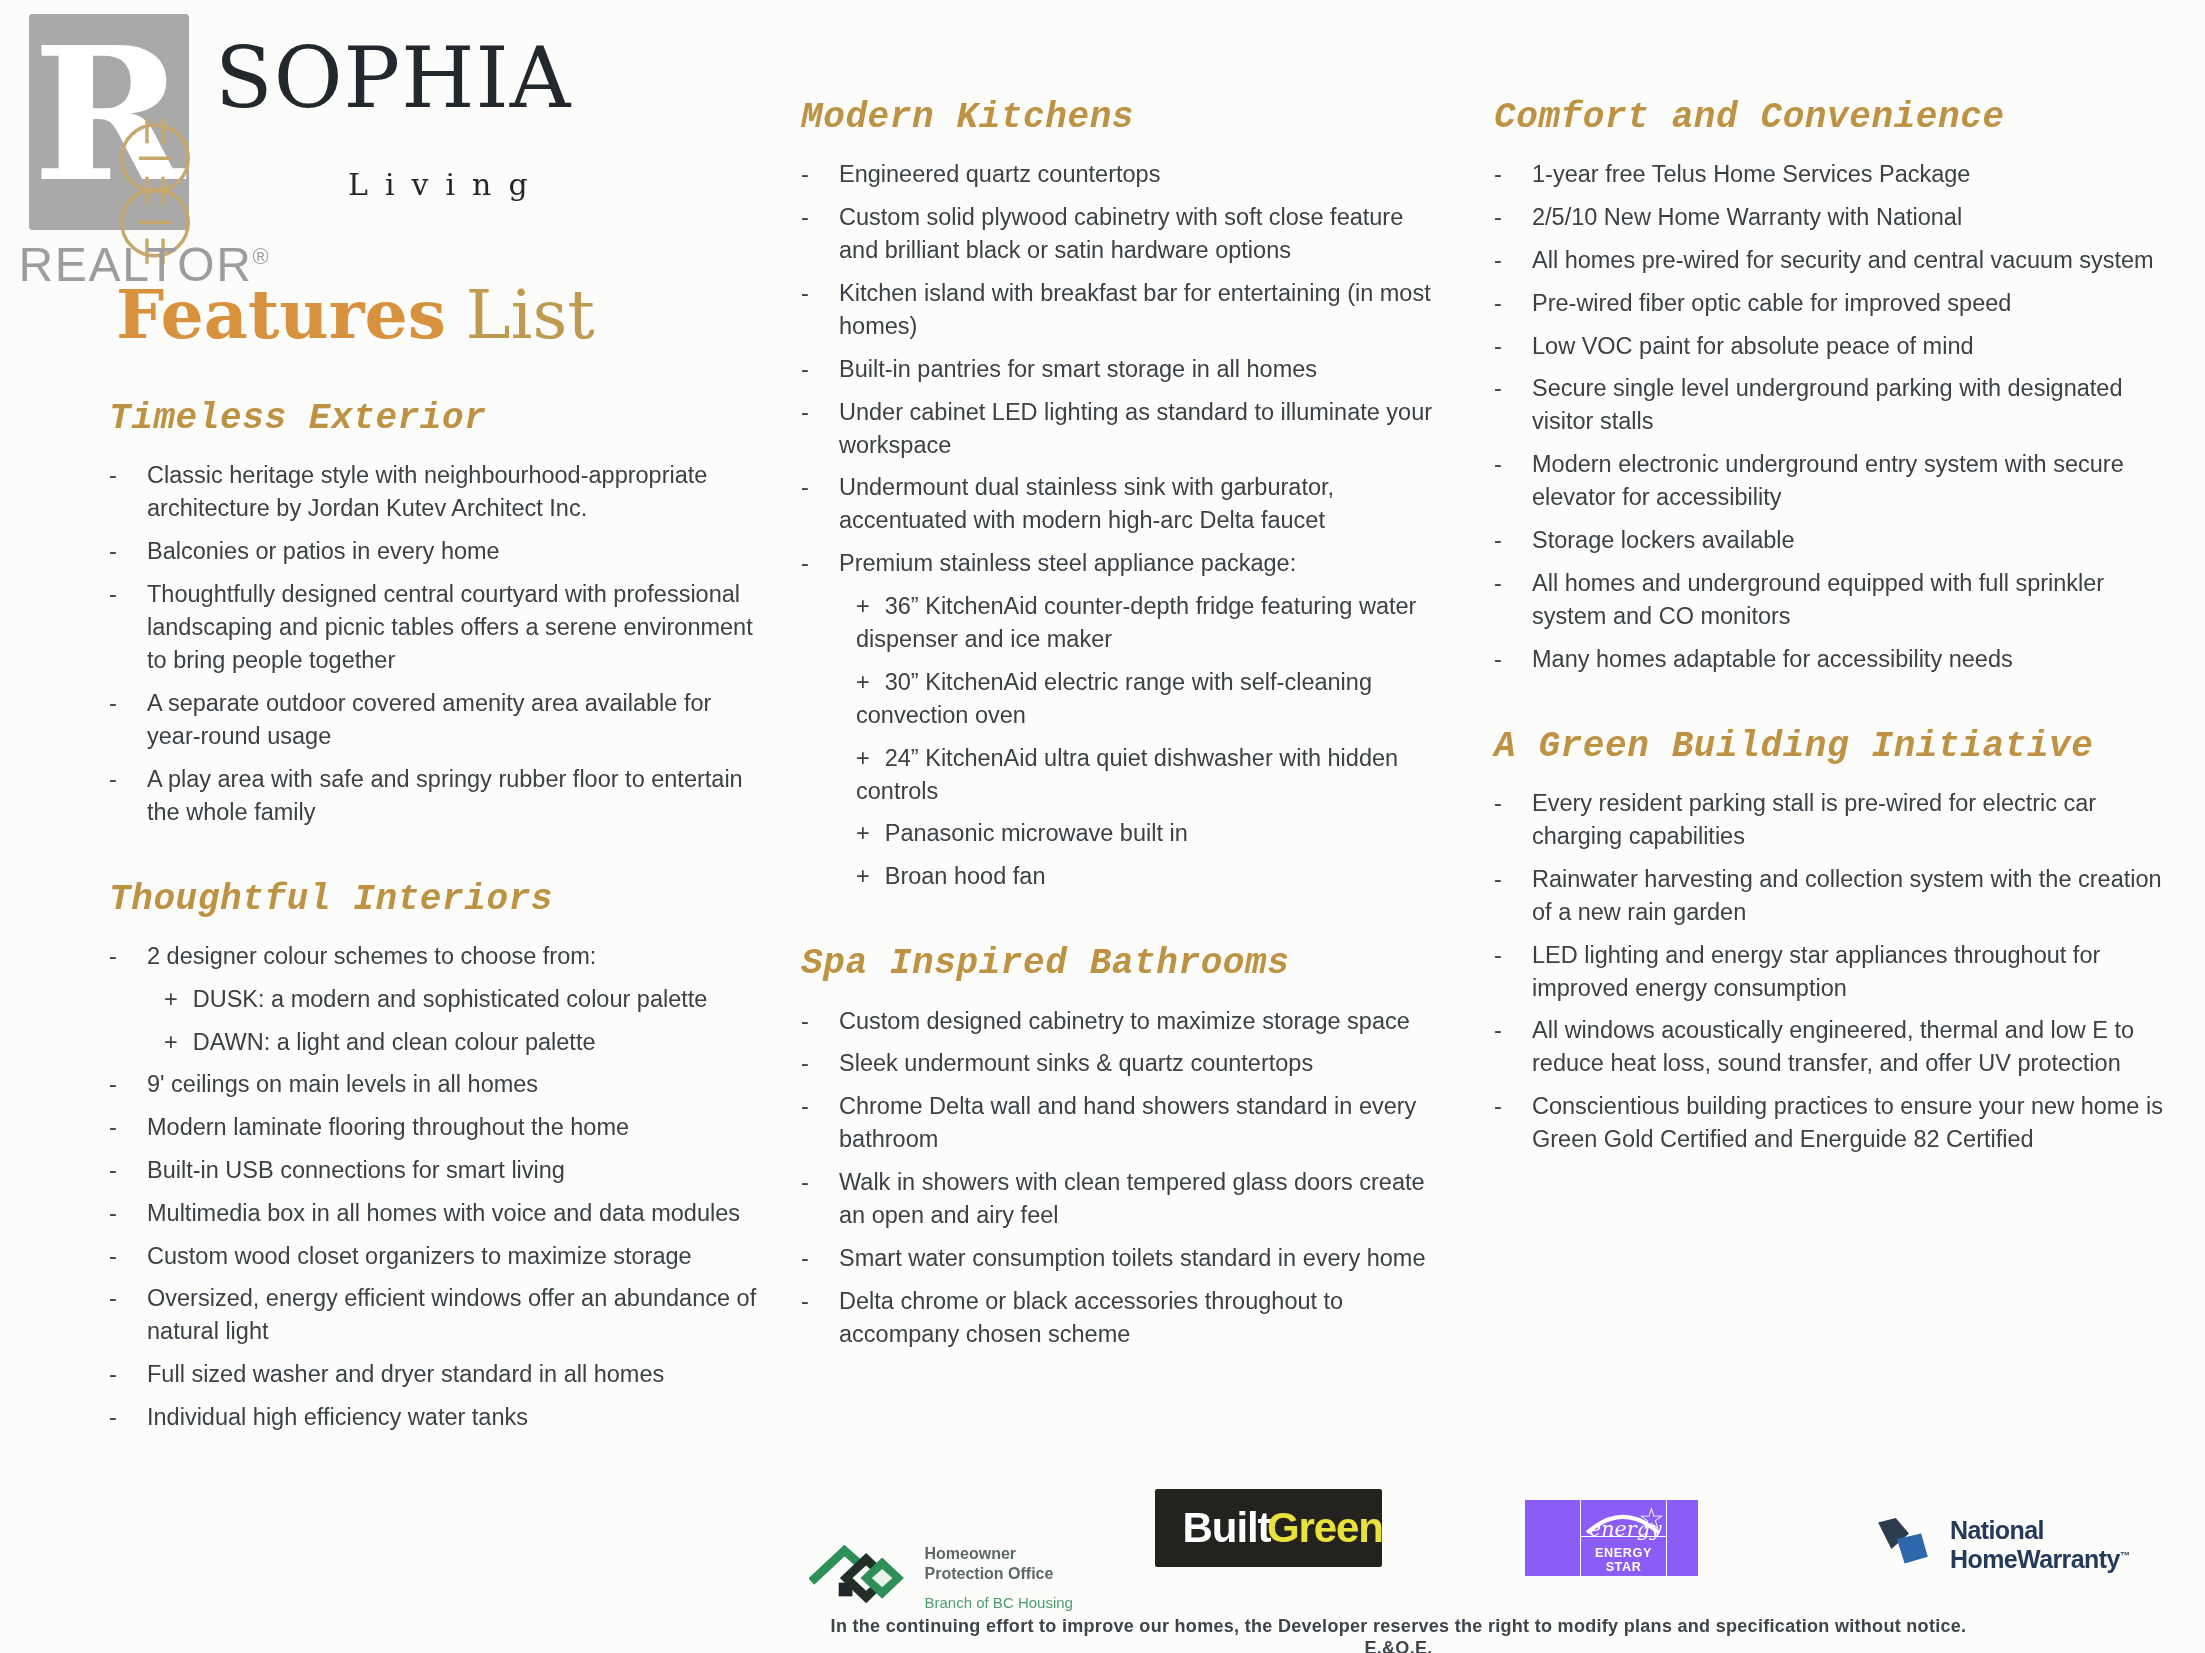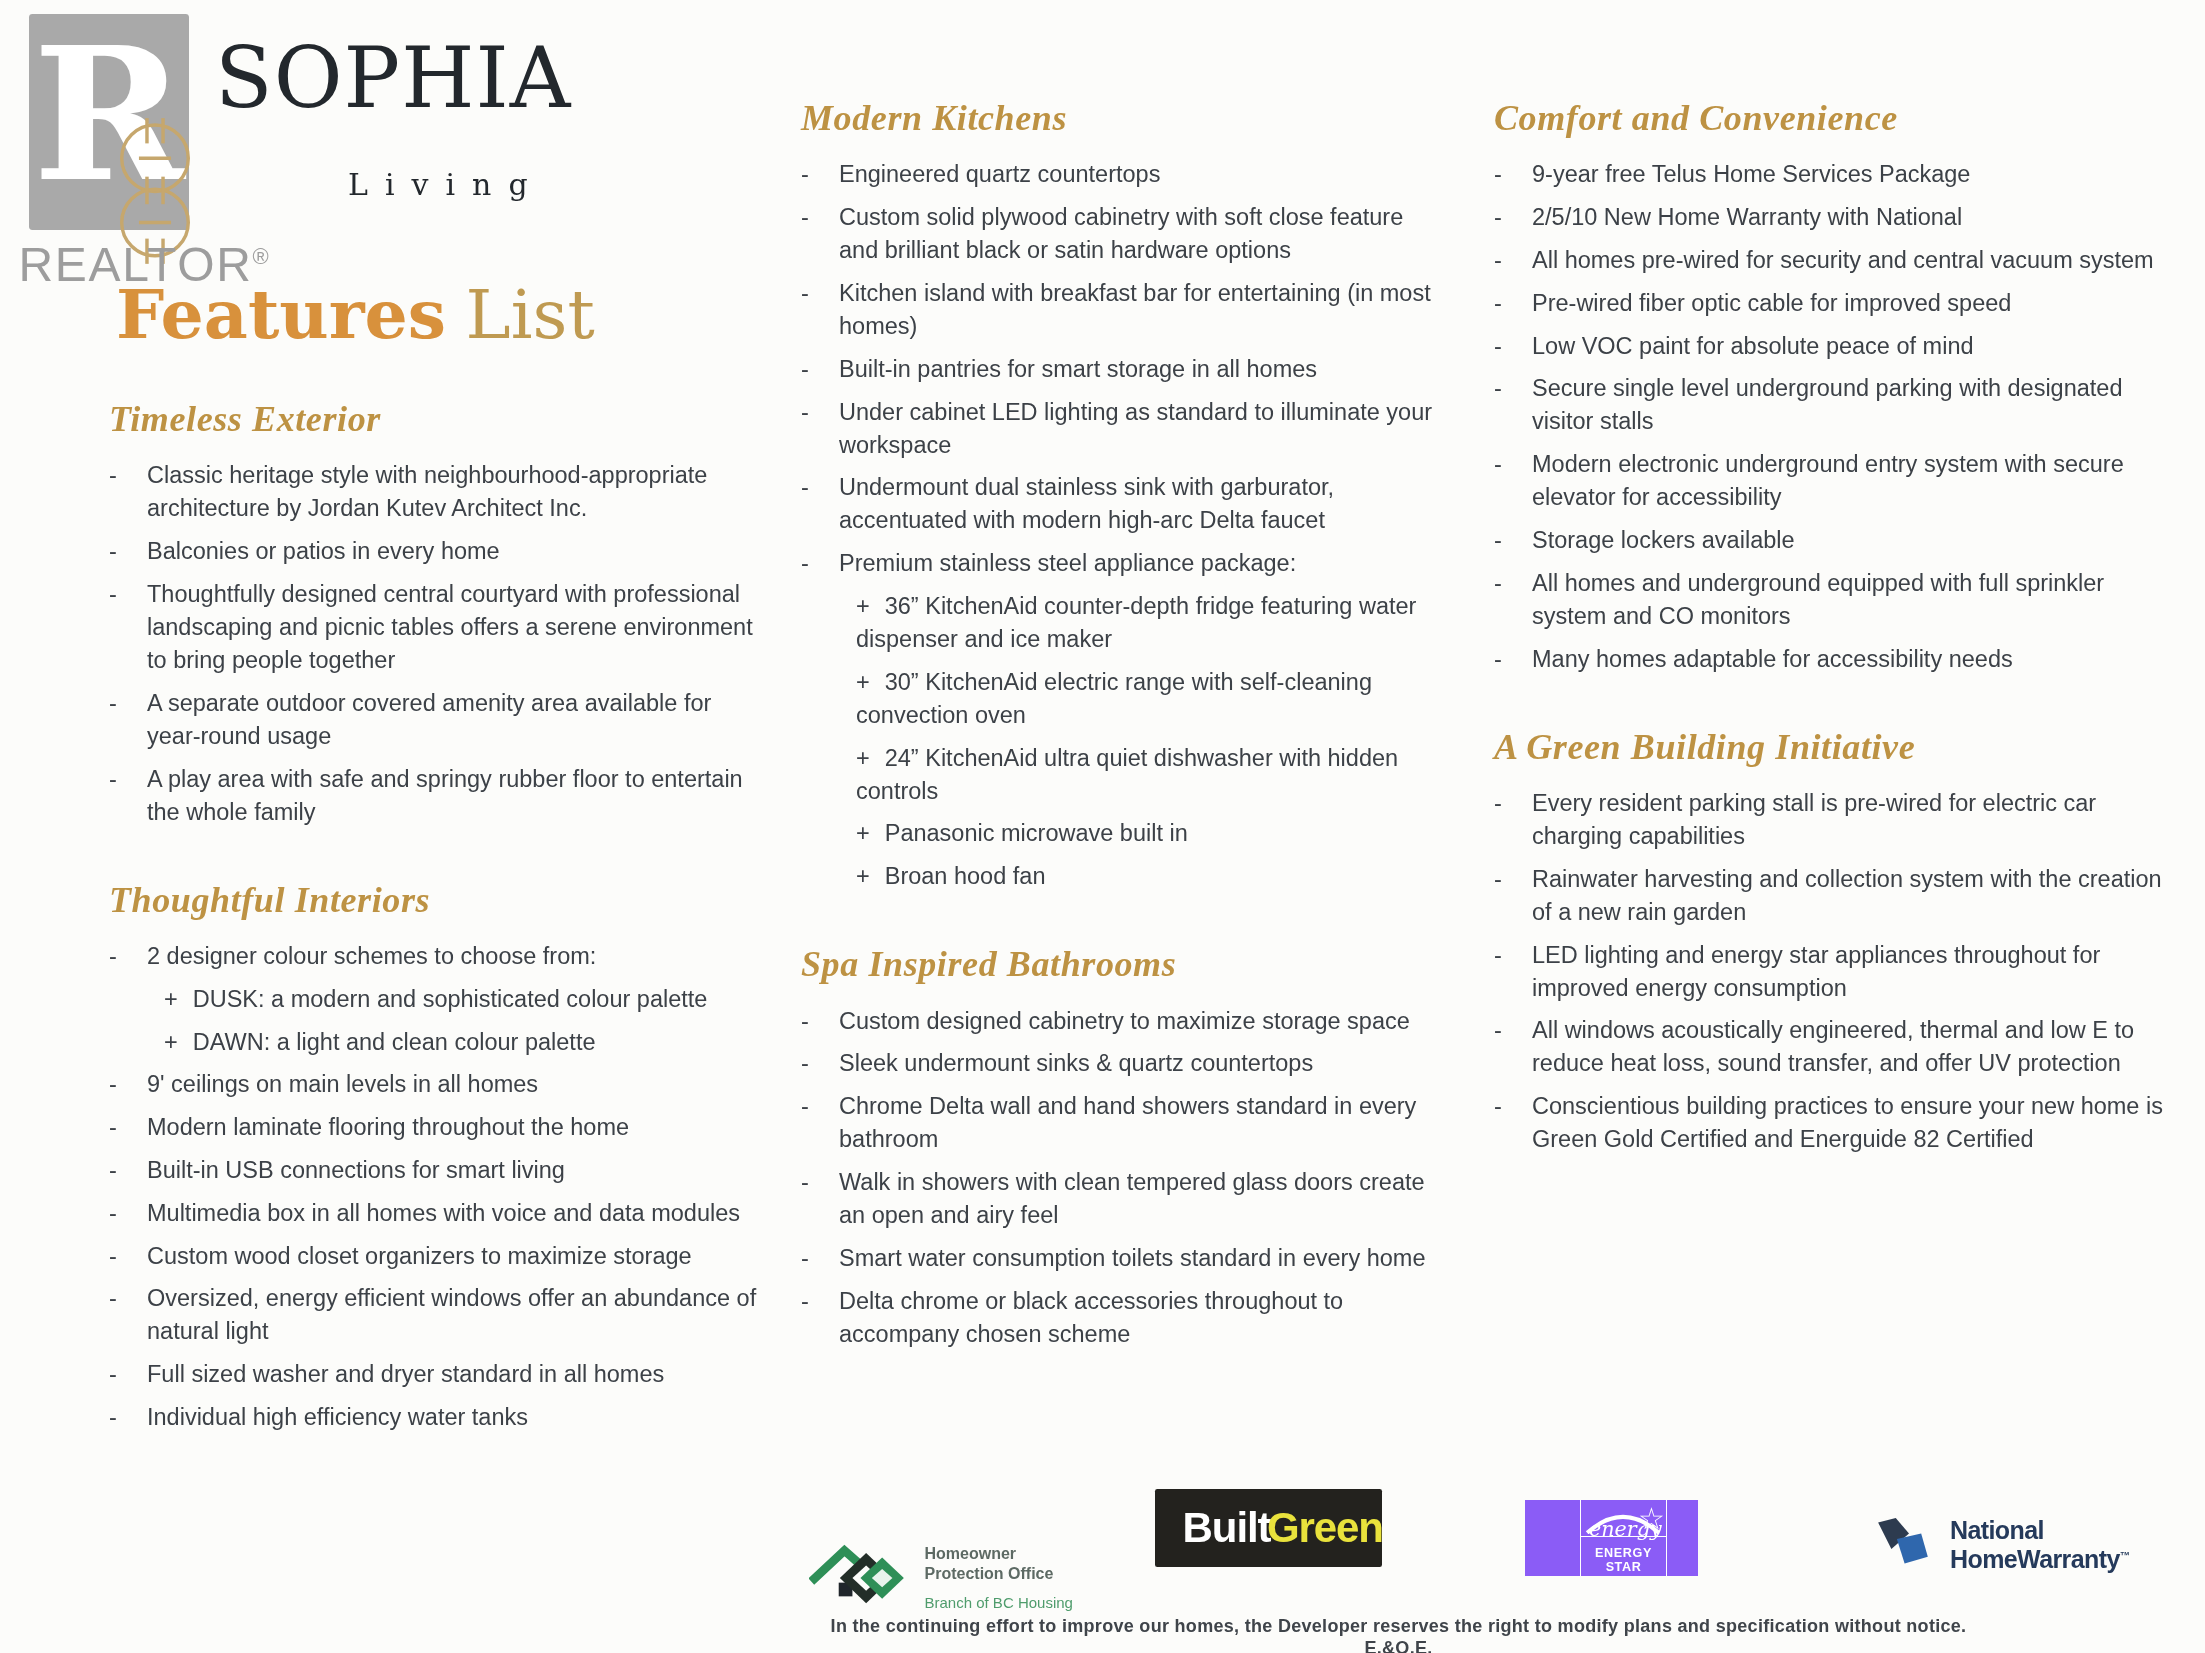--- a/index.html
+++ b/index.html
@@ -31,7 +31,7 @@
   #col2{left:801px;top:96px;width:646px;}
   #col3{left:1494px;top:96px;width:689px;}
   .section + .section{margin-top:49px;}
-  .section-heading{font-family:Liberation Serif, serif;font-style:italic;font-weight:700;
+  .section-heading{font-family:Liberation Mono, monospace;font-style:italic;font-weight:700;
           font-size:36px;line-height:44px;letter-spacing:0.6px;color:#bd9243;margin:0 0 18.4px 0;}
   .row{display:flex;align-items:flex-start;margin-bottom:9.8px;}
   .row .marker{flex:0 0 38px;}

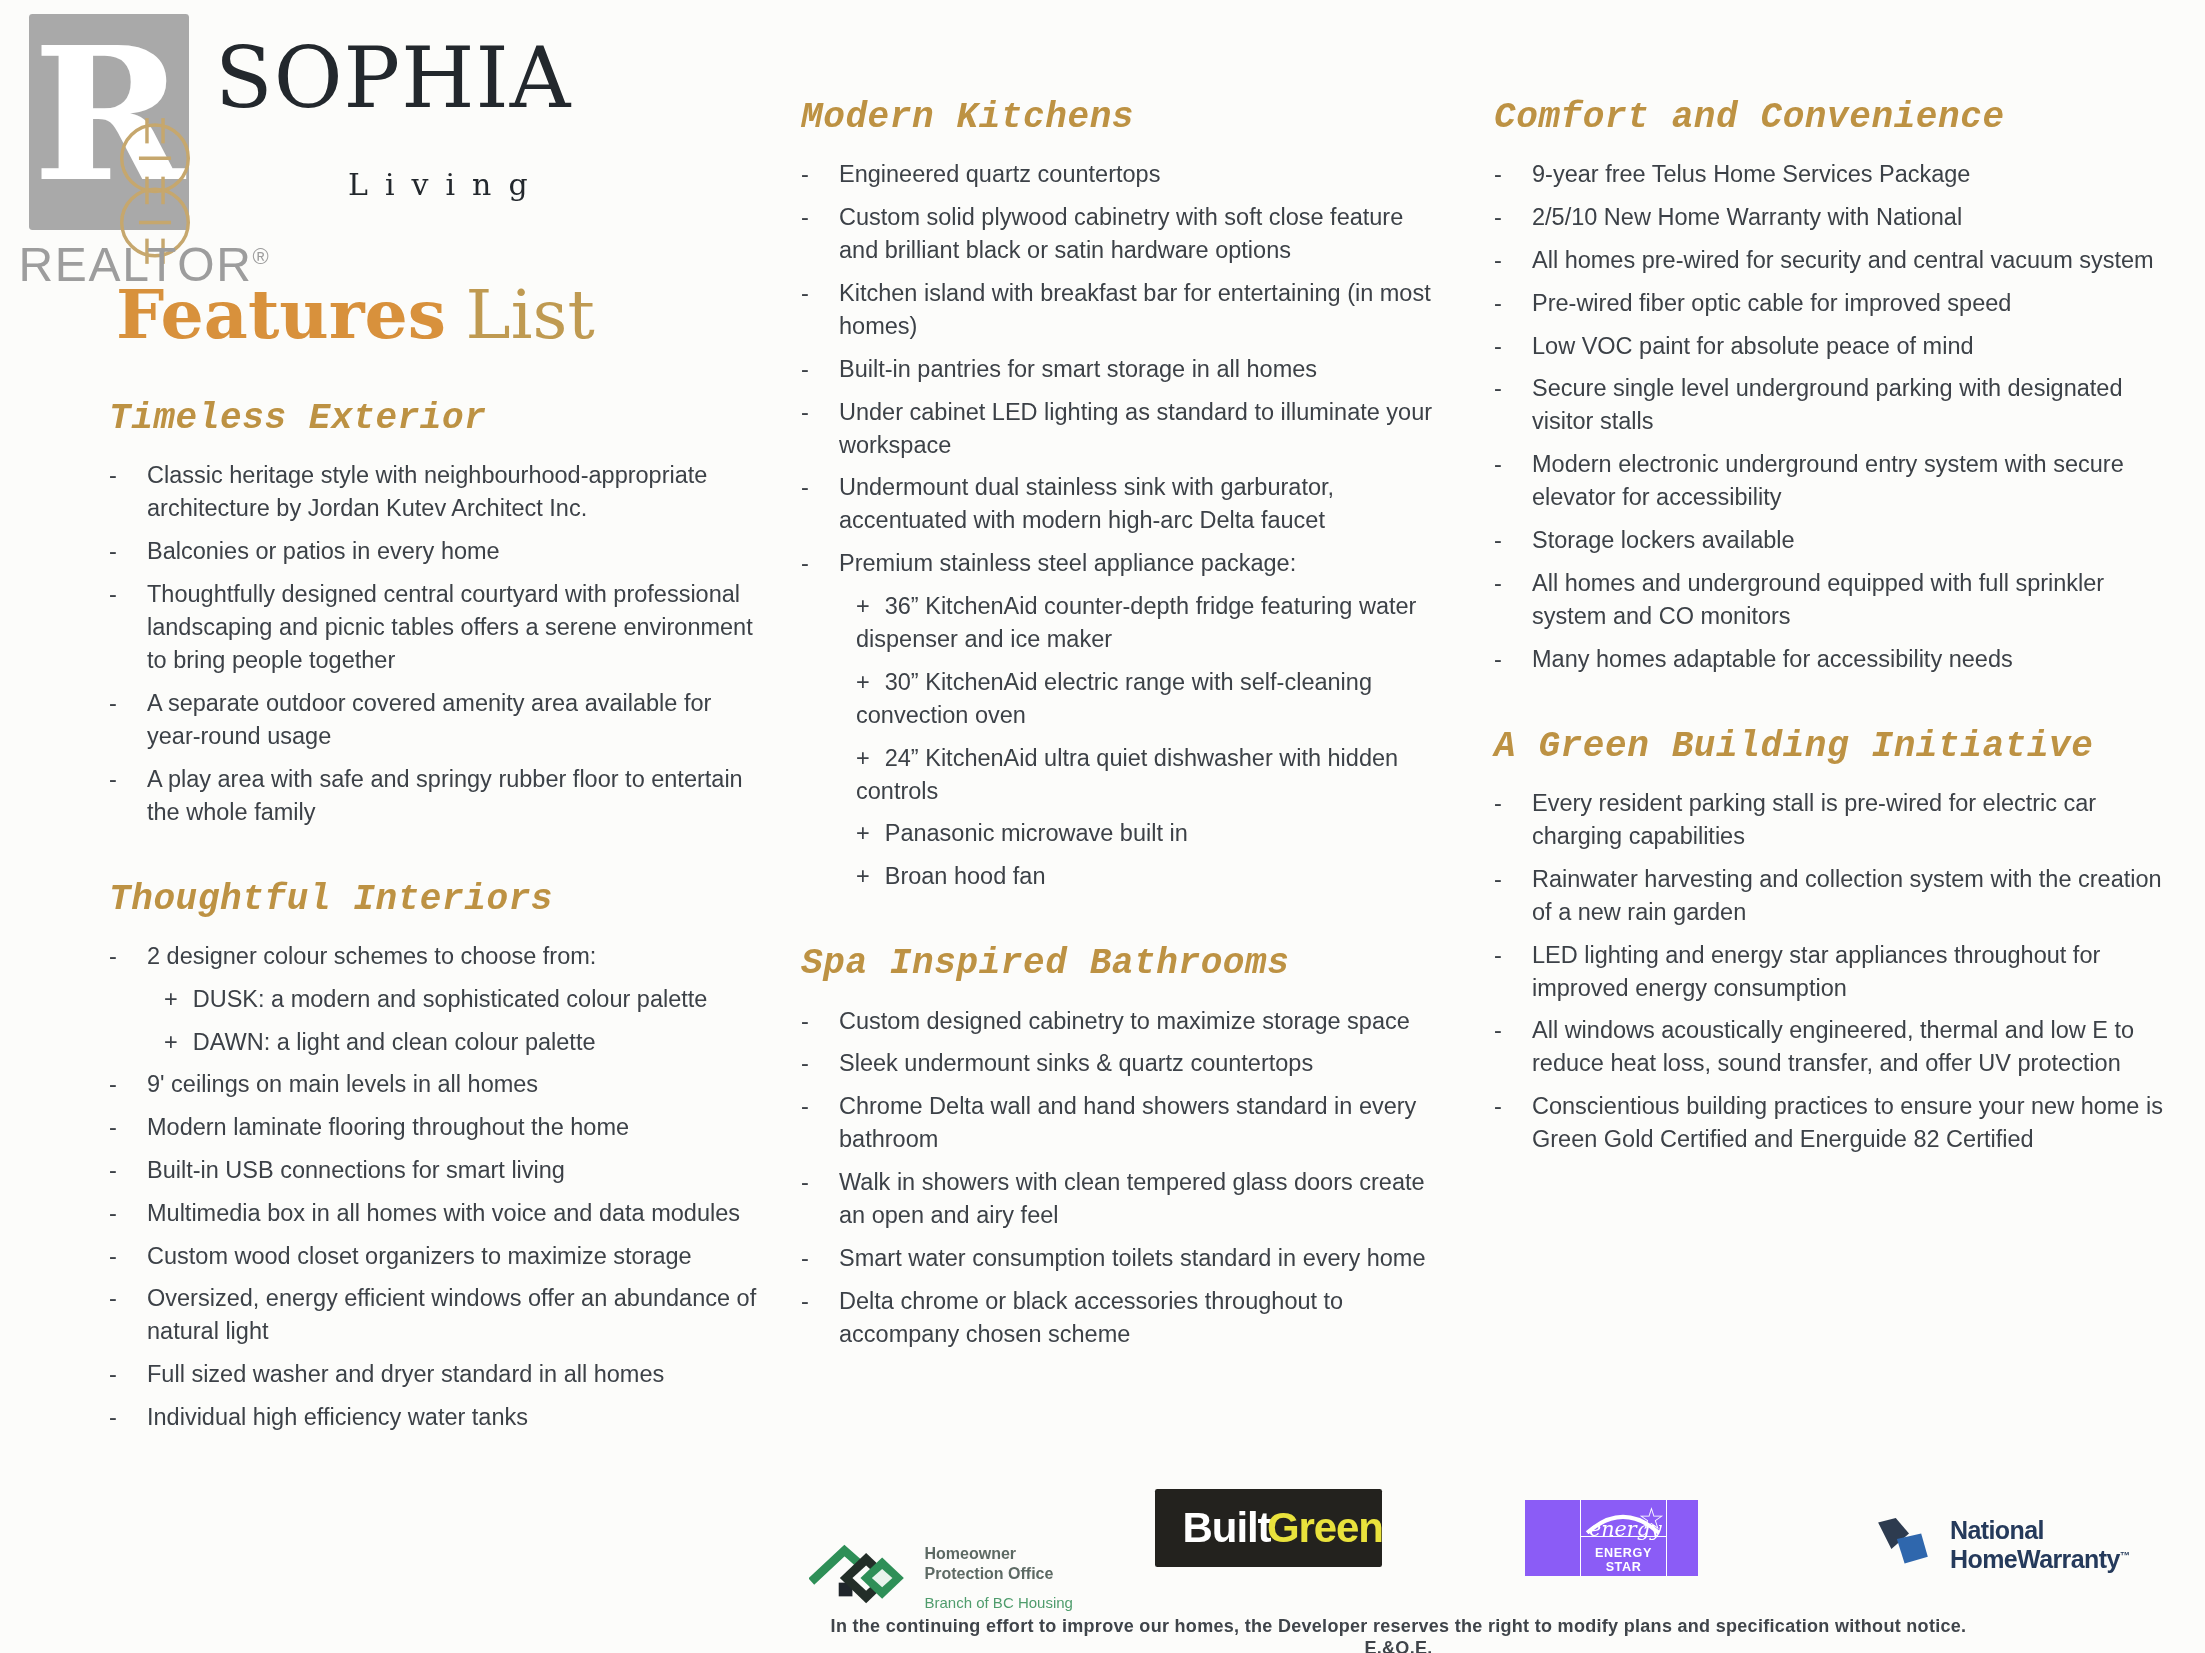--- a/index.html
+++ b/index.html
@@ -231,7 +231,7 @@
         <h2 class="section-heading">Comfort and Convenience</h2>
         <div class="row">
           <span class="marker">-</span>
-          <span class="txt">9-year free Telus Home Services Package</span>
+          <span class="txt">1-year free Telus Home Services Package</span>
         </div>
         <div class="row">
           <span class="marker">-</span>

